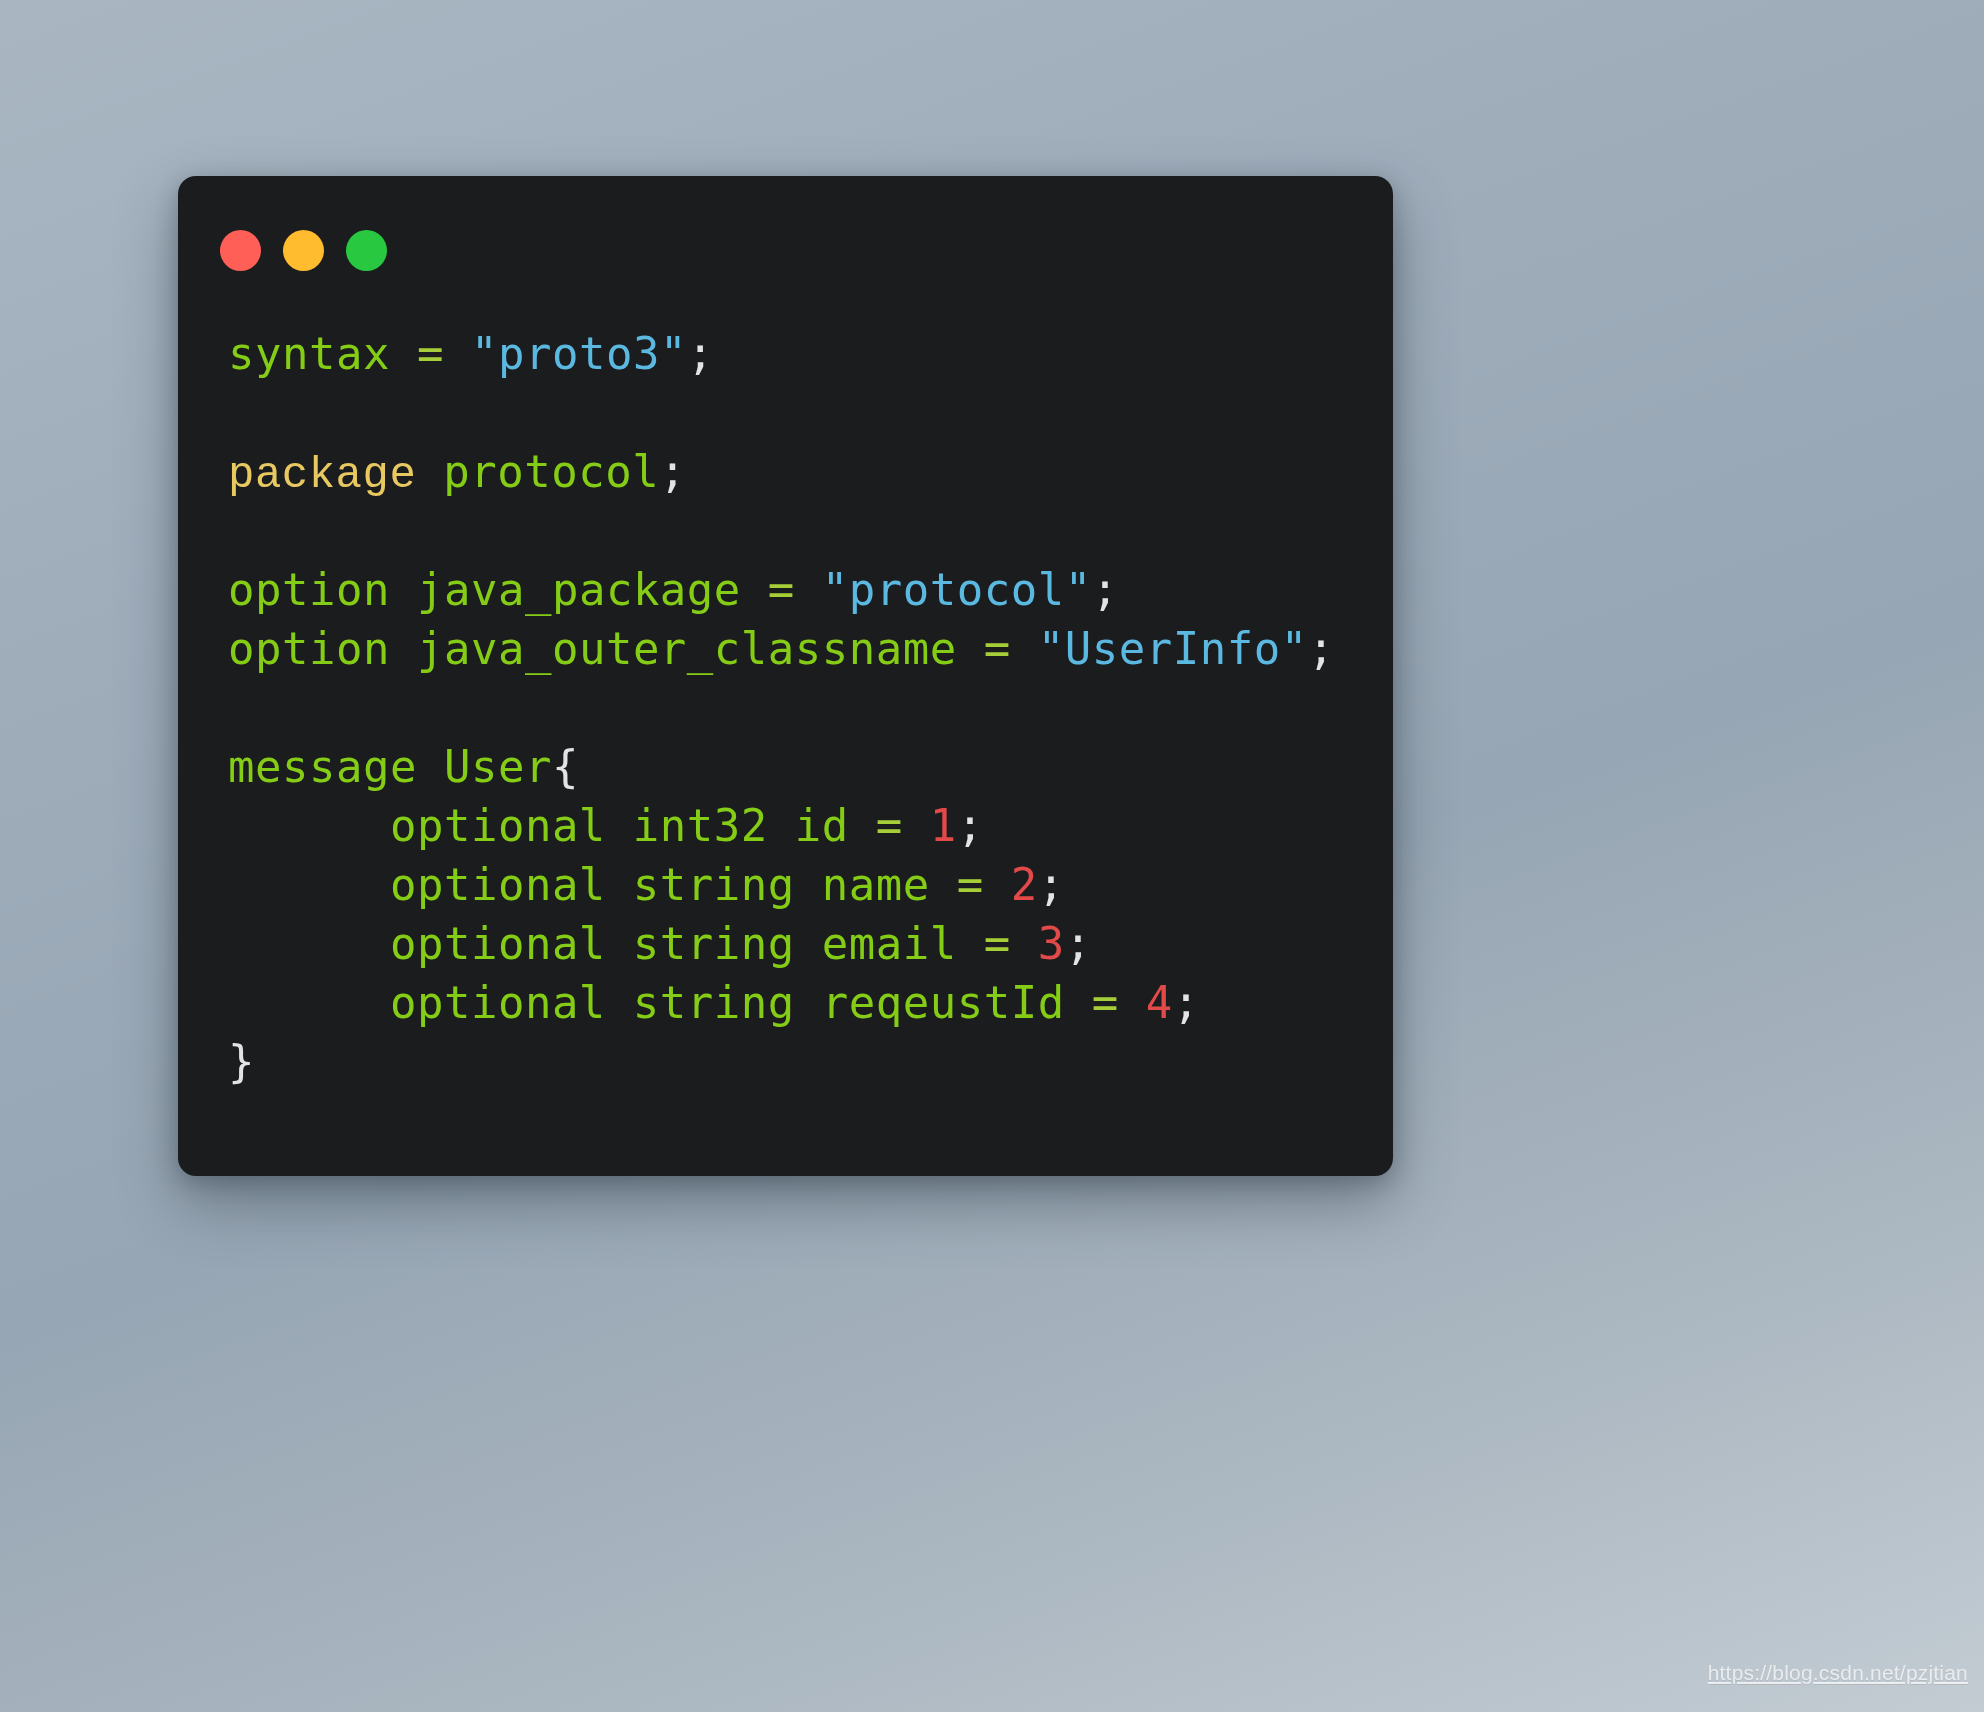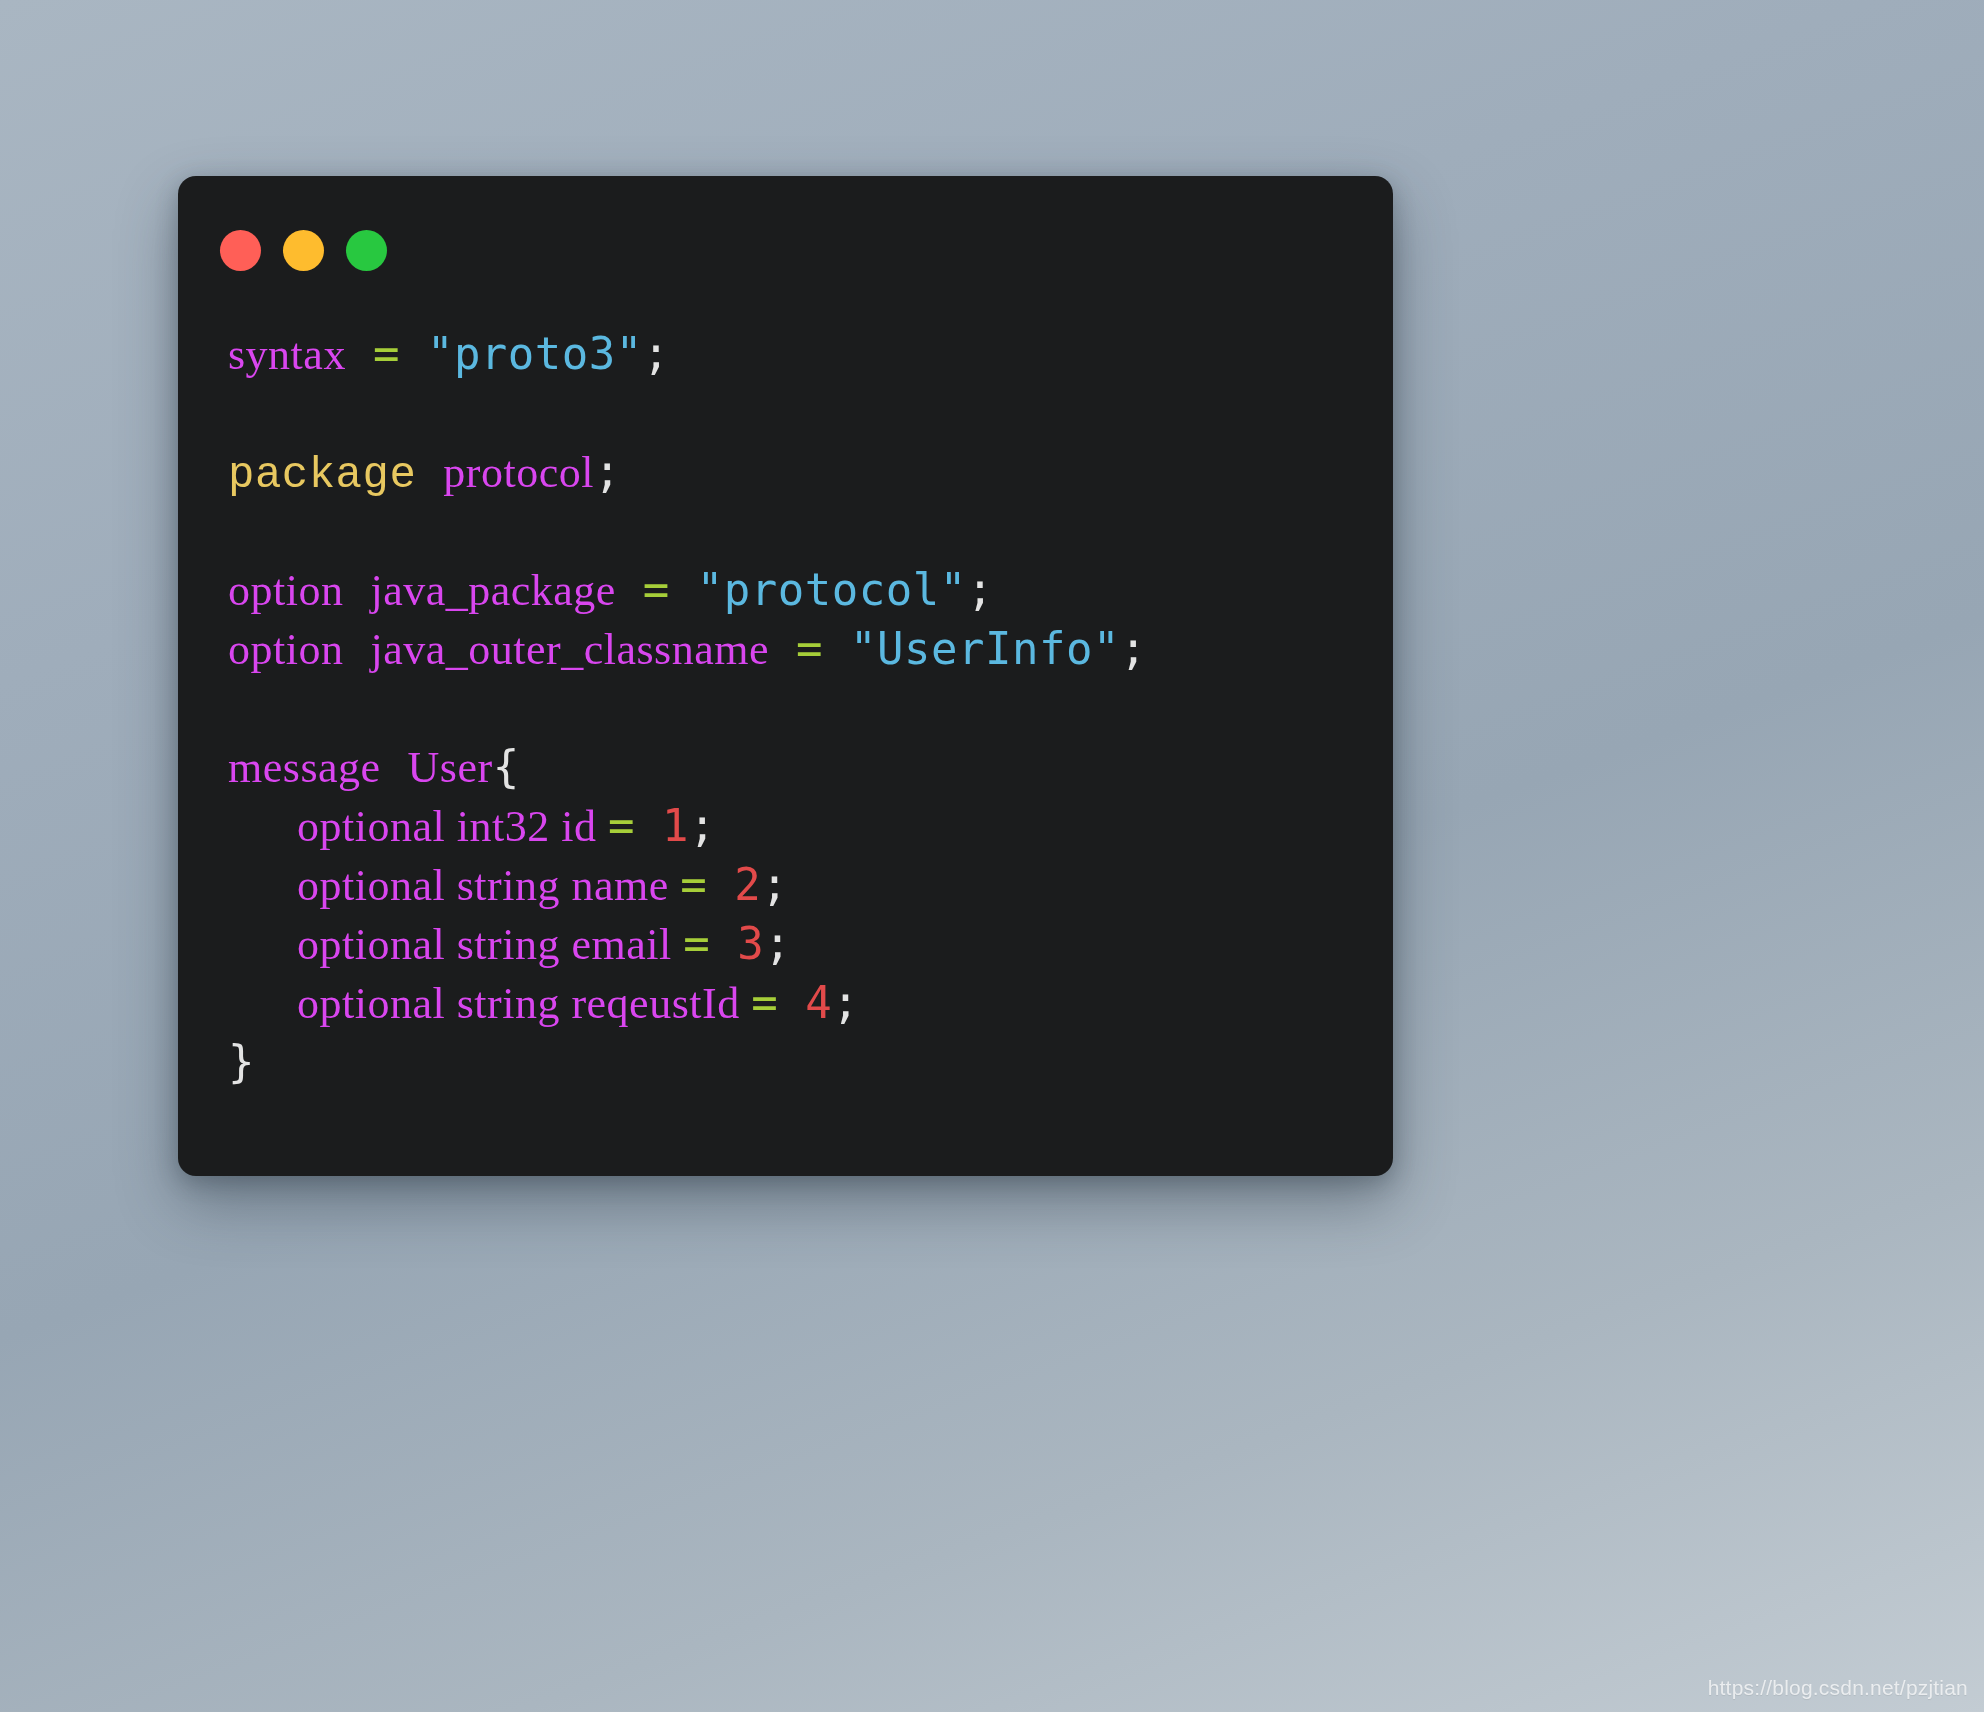--- a/index.html
+++ b/index.html
@@ -64,7 +64,7 @@
   .line { height: 59px; }
   .line.blank { height: 59px; }
 
-  .tok-kw      { color: #d946ef; font-family: Liberation Serif, serif; }   
+  .tok-kw      { color: #84cc16; }   
   .tok-pkg     { color: #e8c860; font-family: Liberation Mono, monospace; }   
   .tok-str     { color: #5bb8e0; }   
   .tok-op      { color: #a6ce39; }   

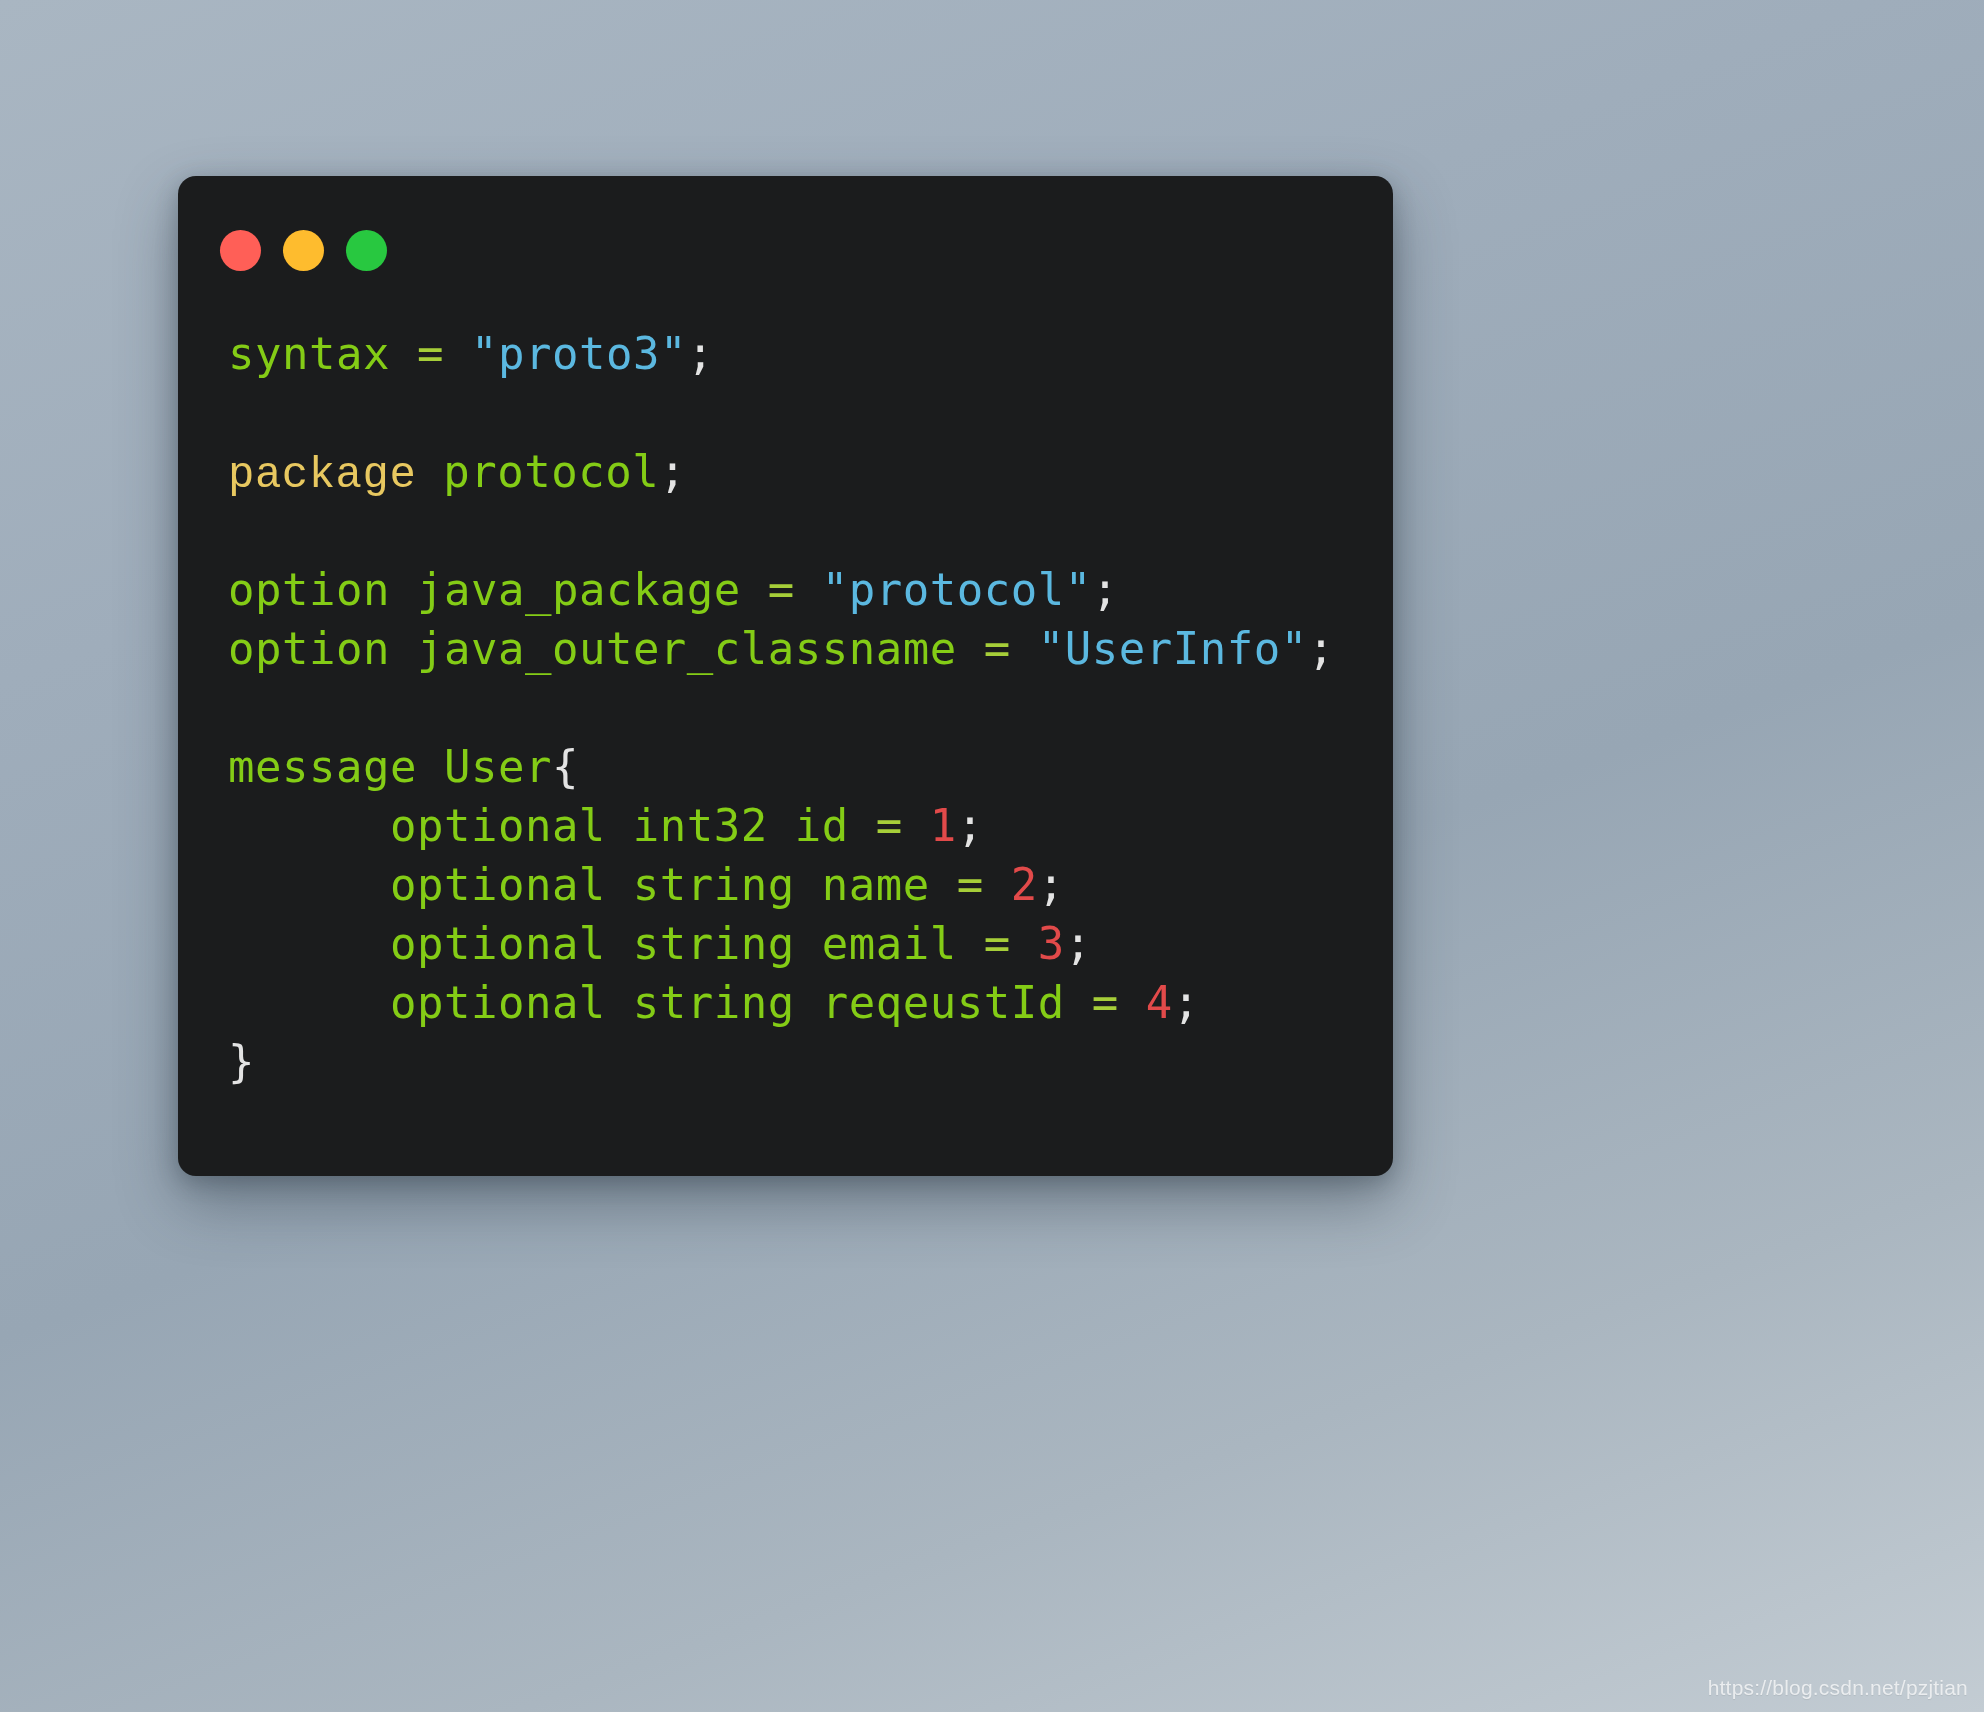--- a/index.html
+++ b/index.html
@@ -75,12 +75,13 @@
   .watermark {
     position: absolute;
     right: 16px;
-    bottom: 12px;
+    bottom: 27px;
     font-family: "Liberation Sans", sans-serif;
     font-size: 21px;
     color: rgba(255, 255, 255, 0.72);
     letter-spacing: 0.2px;
     text-shadow: 0 1px 1px rgba(0,0,0,0.08);
+    text-decoration: underline;
   }
 </style>
 </head>

